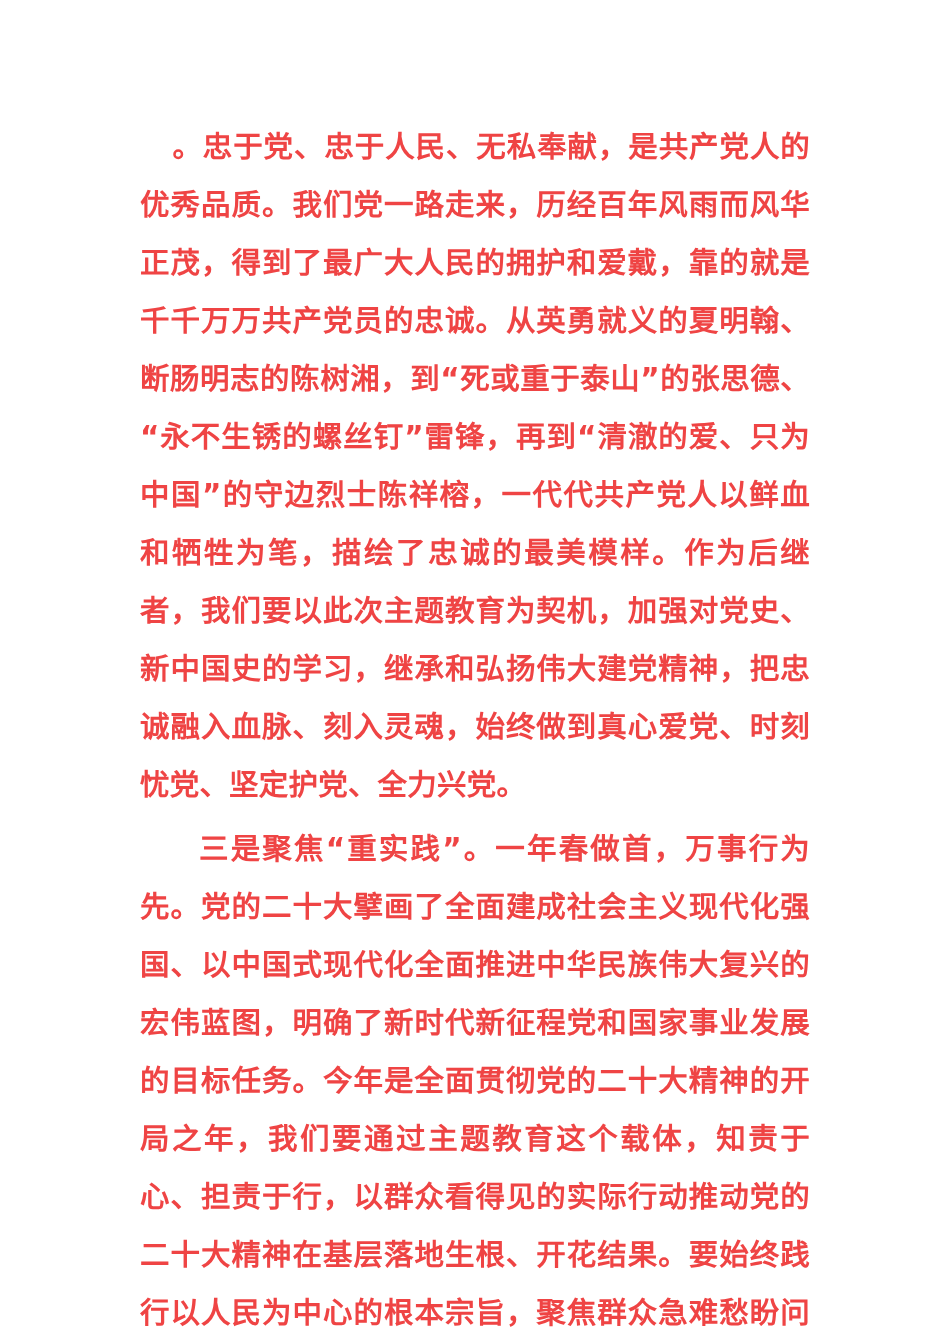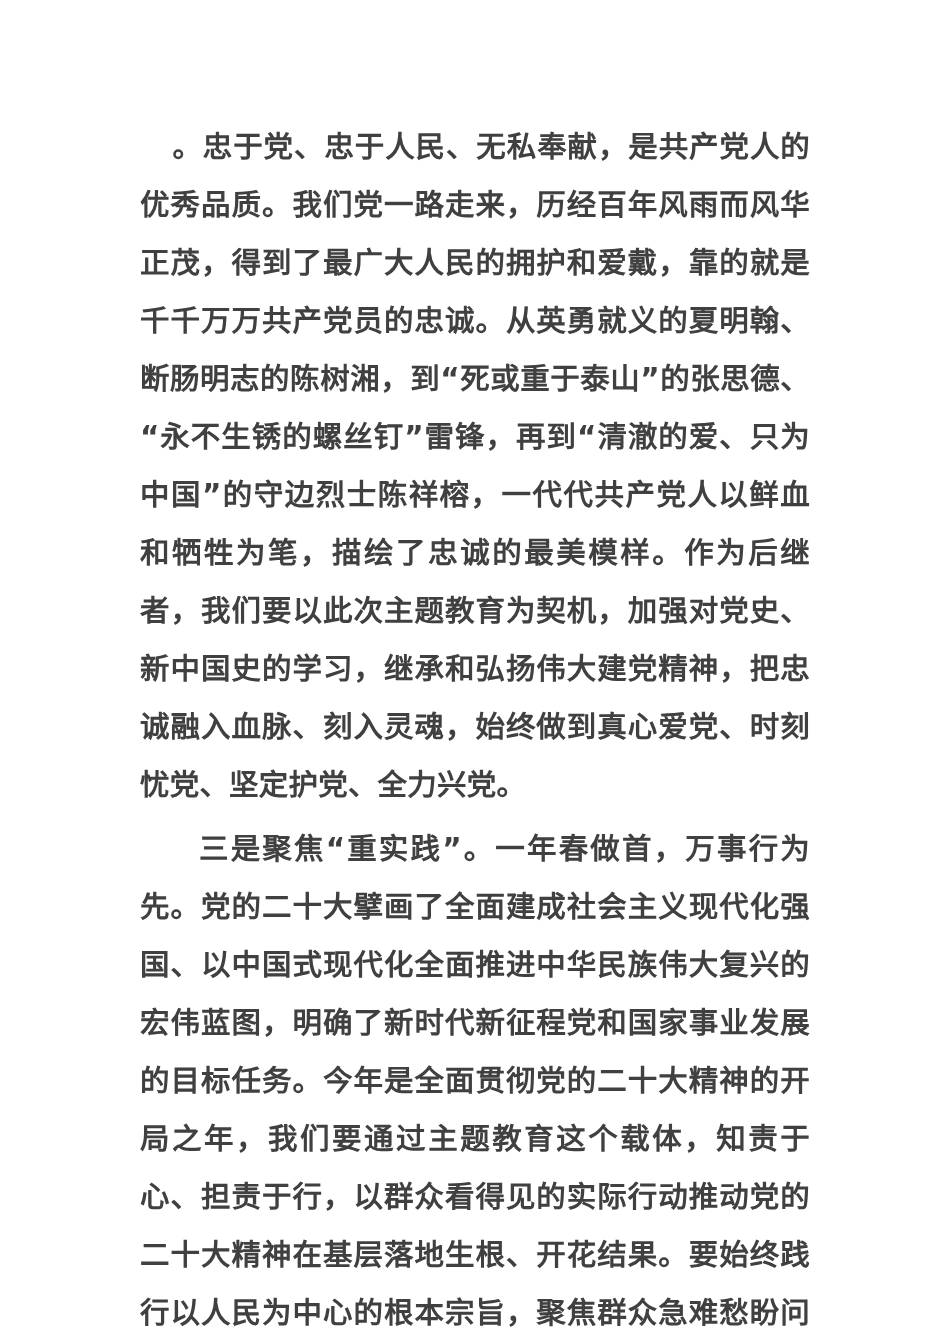--- a/index.html
+++ b/index.html
@@ -33,7 +33,7 @@
     text-justify: inter-ideograph;
     letter-spacing: 0.2px;
     font-weight: 600;
-    color: #404040;
+    color: #ef4444;
     word-break: break-all;
   }
   .para.indent {

